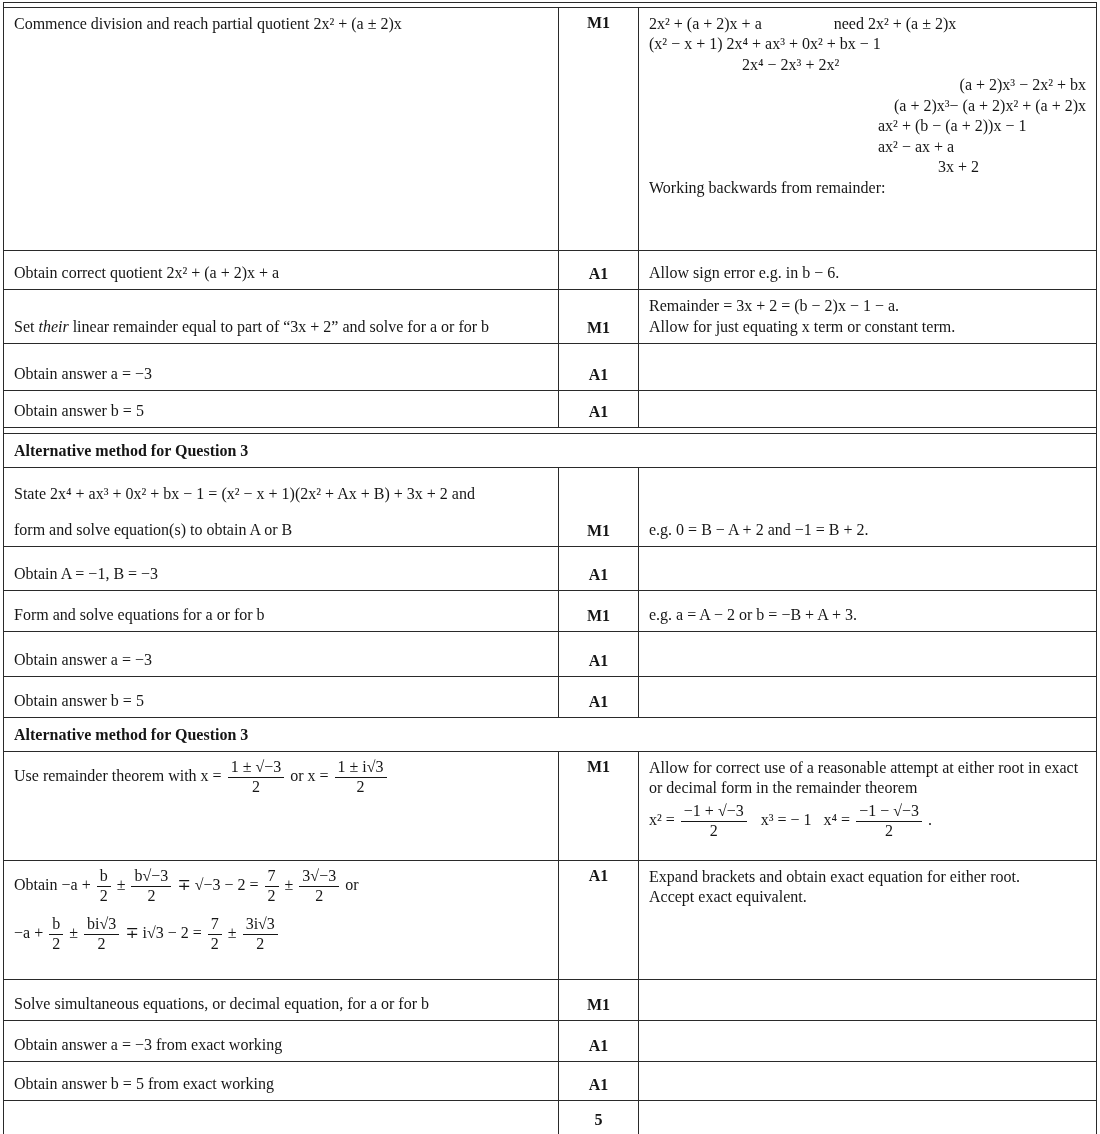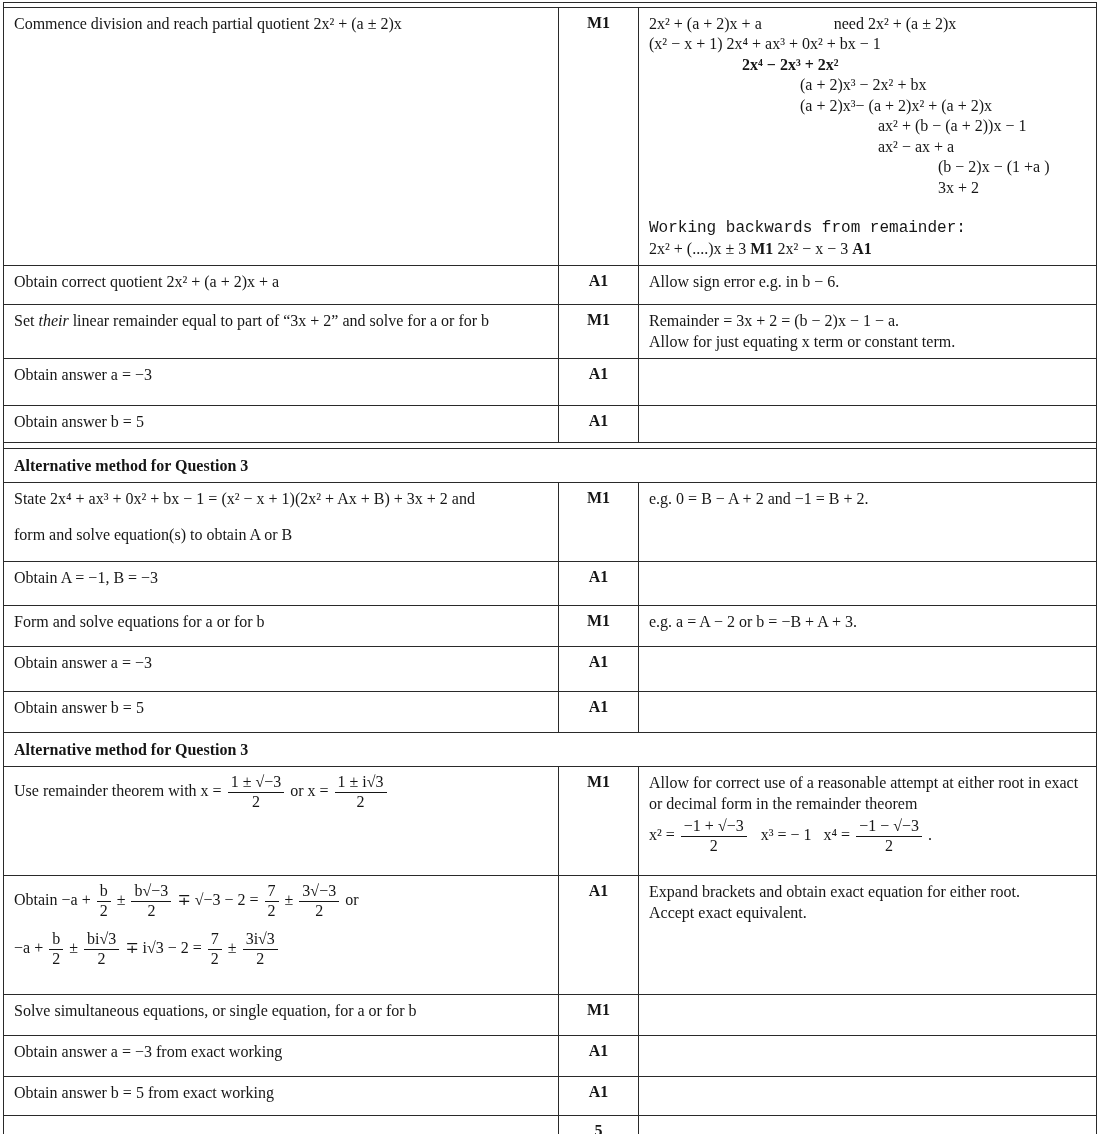--- a/index.html
+++ b/index.html
@@ -35,7 +35,7 @@
   .r17{min-height:38px} .r18{min-height:34px}
 
   .line { line-height:1.28; white-space:pre-wrap; }
-  .ind1 { padding-left:93px;font-weight:bold; }
+  .ind1 { padding-left:93px; }
   .ind2 { padding-left:151px; }
   .ind3 { padding-left:229px; }
   .ind4 { padding-left:289px; }

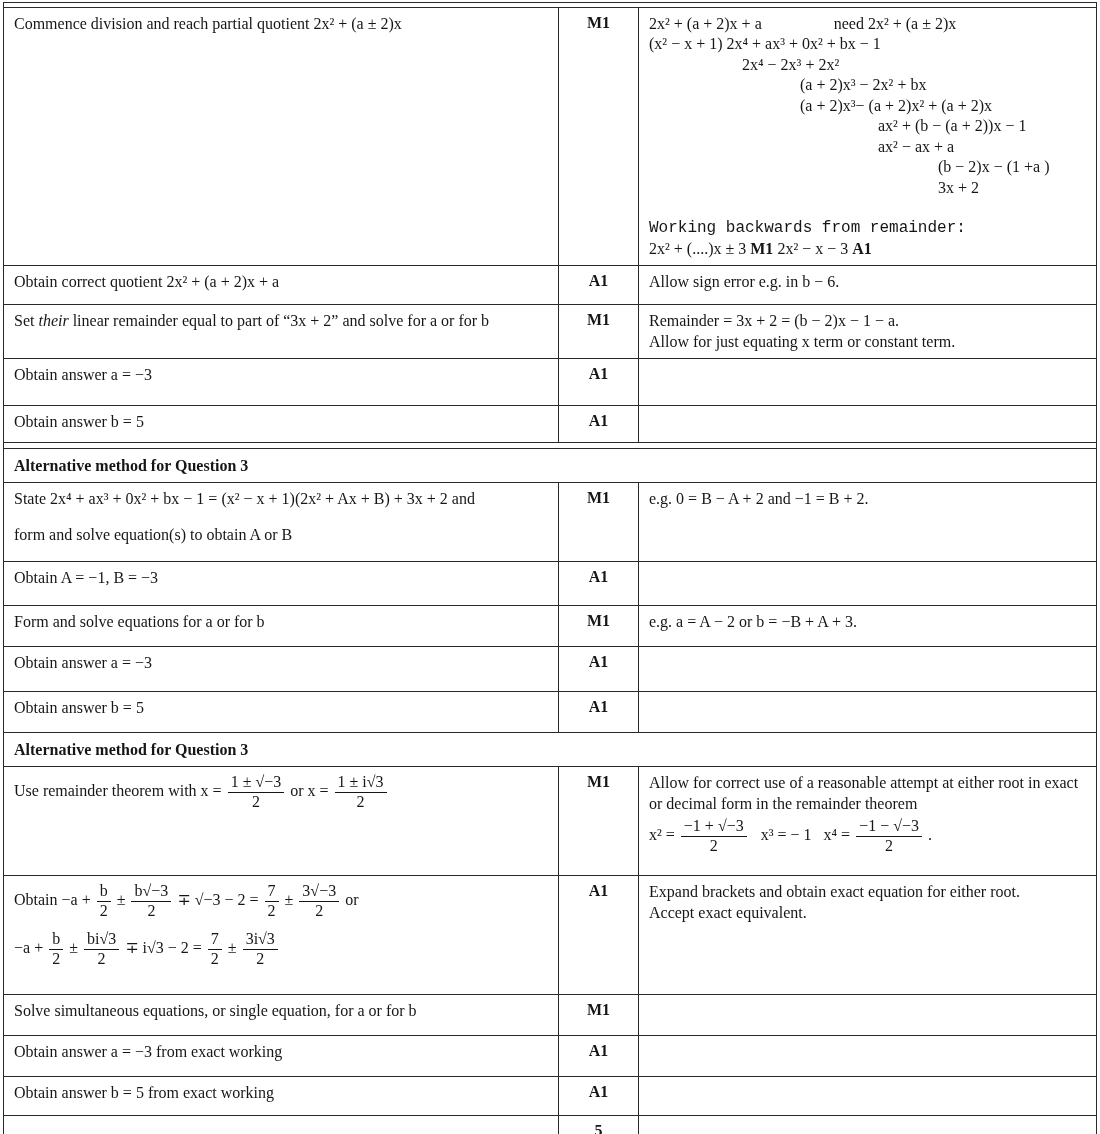--- a/index.html
+++ b/index.html
@@ -36,7 +36,7 @@
 
   .line { line-height:1.28; white-space:pre-wrap; }
   .ind1 { padding-left:93px; }
-  .ind2 { padding-left:151px; }
+  .ind2 { padding-left:151px;text-align:right; }
   .ind3 { padding-left:229px; }
   .ind4 { padding-left:289px; }
   .seg-b { font-weight:bold; }

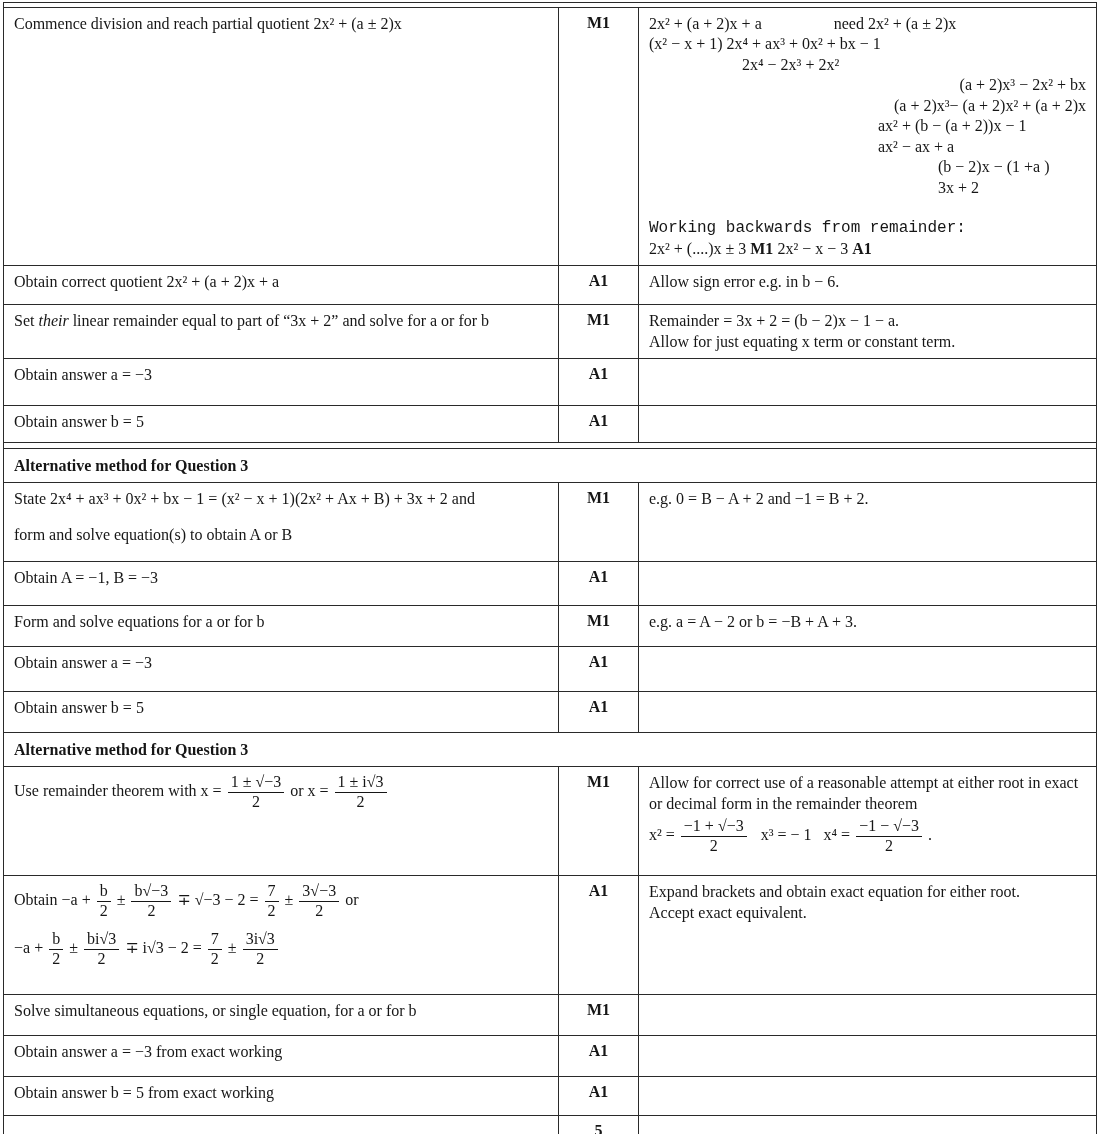--- a/index.html
+++ b/index.html
@@ -69,7 +69,6 @@
         <div class="line ind2"><span class="seg">(a + 2)x³− (a + 2)x² + (a + 2)x</span></div>
         <div class="line ind3"><span class="seg">ax² + (b − (a + 2))x − 1</span></div>
         <div class="line ind3"><span class="seg">ax² − ax + a</span></div>
-        <div class="line ind4"><span class="seg">(b − 2)x − (1 +a )</span></div>
         <div class="line ind4"><span class="seg">3x + 2</span></div>
         <div class="line"><span class="seg">Working backwards from remainder:</span></div>
         <div class="line"><span class="seg">2x² + (....)x ± 3 </span><span class="seg seg-b">M1</span><span class="seg"> 2x² − x − 3 </span><span class="seg seg-b">A1</span></div>

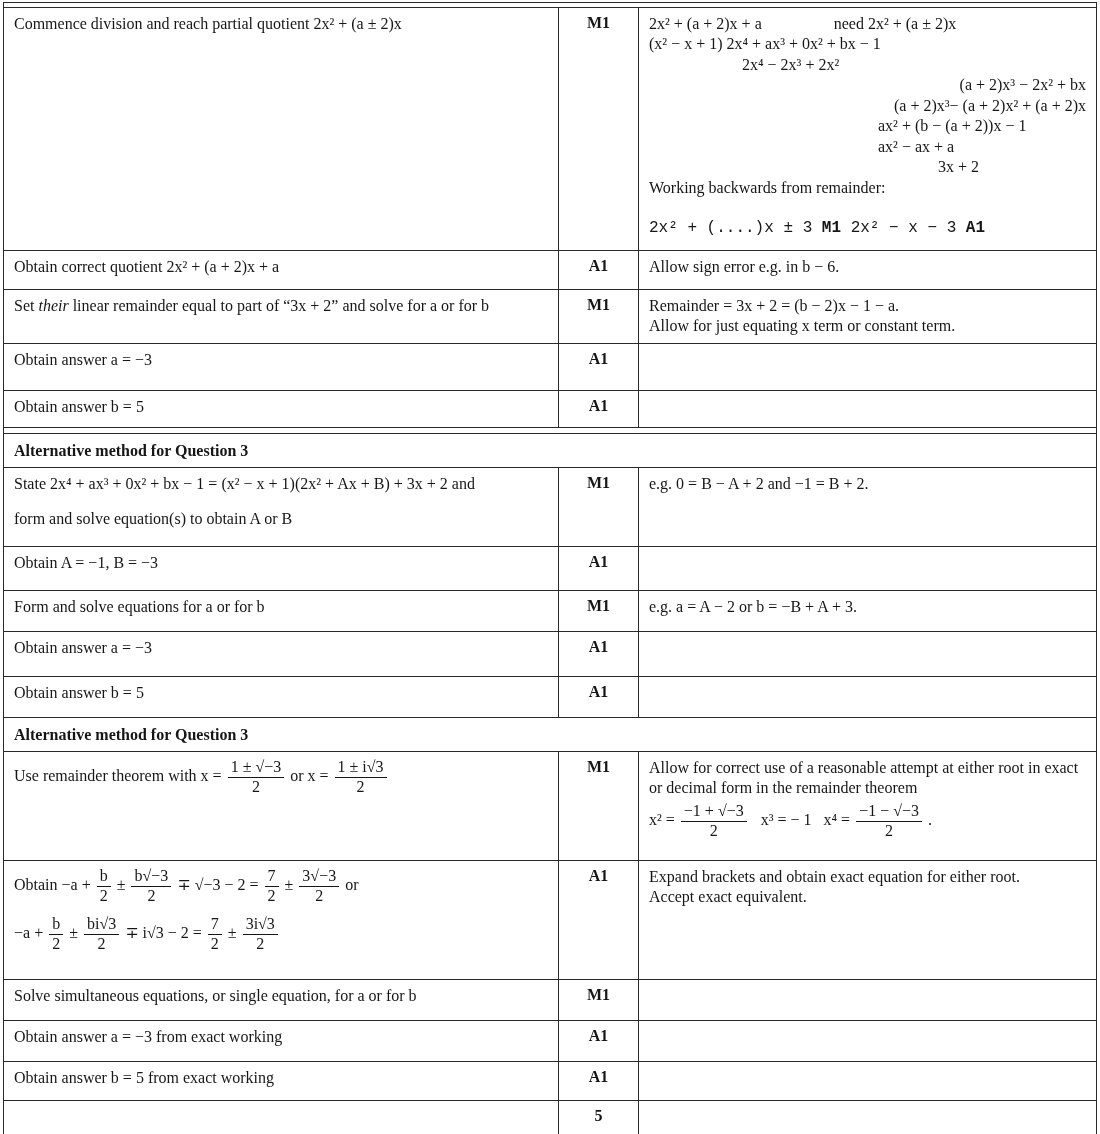--- a/index.html
+++ b/index.html
@@ -71,7 +71,6 @@
         <div class="line ind3"><span class="seg">ax² − ax + a</span></div>
         <div class="line ind4"><span class="seg">3x + 2</span></div>
         <div class="line"><span class="seg">Working backwards from remainder:</span></div>
-        <div class="line"><span class="seg">2x² + (....)x ± 3 </span><span class="seg seg-b">M1</span><span class="seg"> 2x² − x − 3 </span><span class="seg seg-b">A1</span></div>
       </div>
     </div>
     <div class="row r2">

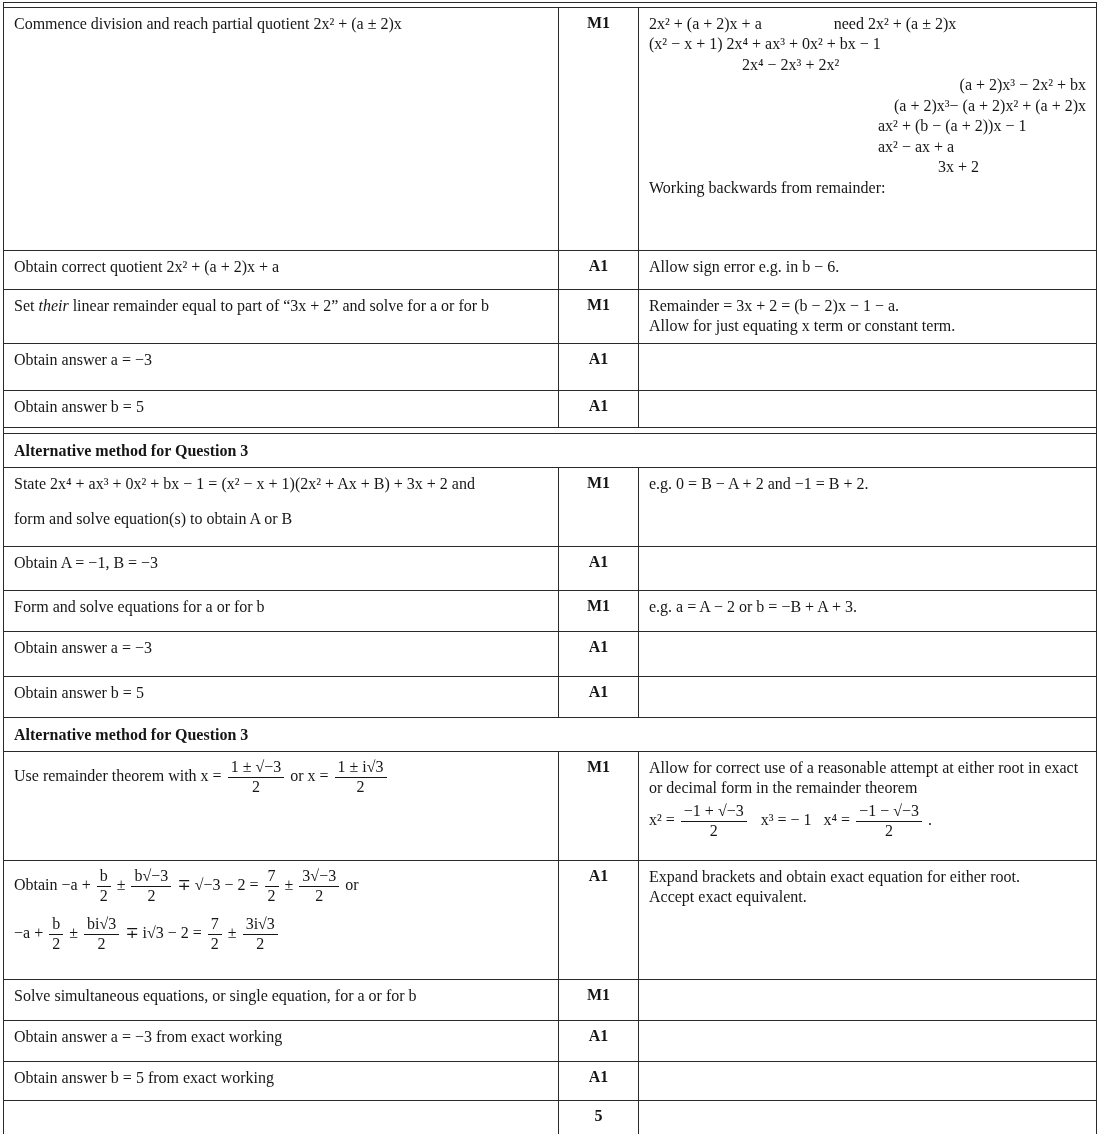--- a/index.html
+++ b/index.html
@@ -18,7 +18,7 @@
   .r1 { border-top:1.5px solid #2a2a2a; margin-top:4px; }
   .r6 { border-top:1.5px solid #2a2a2a; margin-top:5px; }
 
-  .cell { box-sizing:border-box; padding:6px 10px; display:flex; flex-direction:column; justify-content:flex-start; }
+  .cell { box-sizing:border-box; padding:6px 10px; display:flex; flex-direction:column; justify-content:flex-end; }
   .cell-desc { width:555px; border-right:1.5px solid #2a2a2a; }
   .cell-mark { width:80px;  border-right:1.5px solid #2a2a2a; align-items:center; font-weight:bold; }
   .cell-comment { flex:1; }

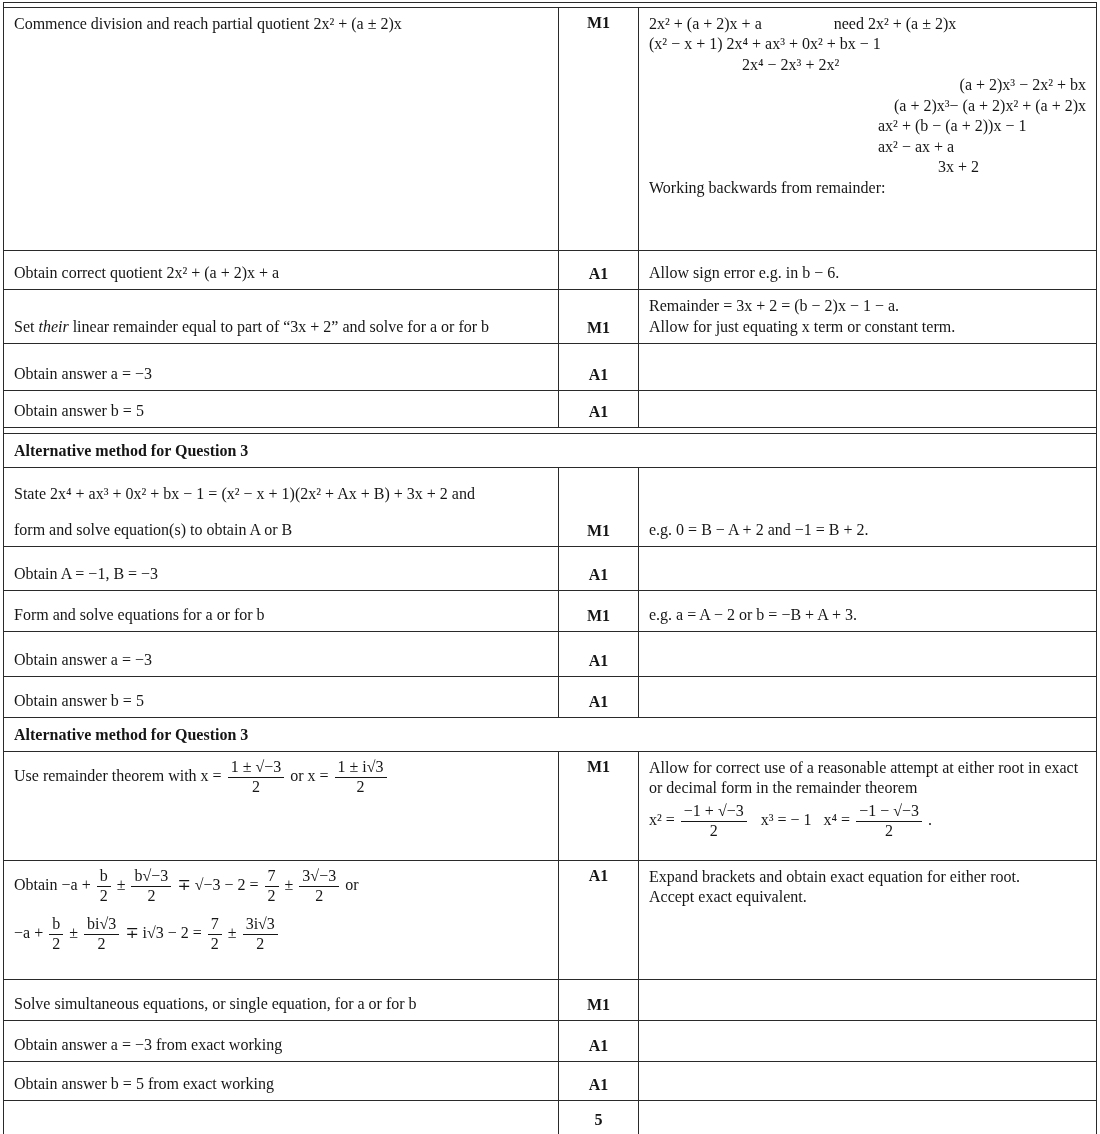--- a/index.html
+++ b/index.html
@@ -175,7 +175,7 @@
     </div>
     <div class="row r15">
       <div class="cell cell-desc">
-        <div class="line"><span class="seg">Solve simultaneous equations, or single equation, for a or for b</span></div>
+        <div class="line"><span class="seg">Solve simultaneous equations, or decimal equation, for a or for b</span></div>
       </div>
       <div class="cell cell-mark">M1</div>
       <div class="cell cell-comment"></div>

